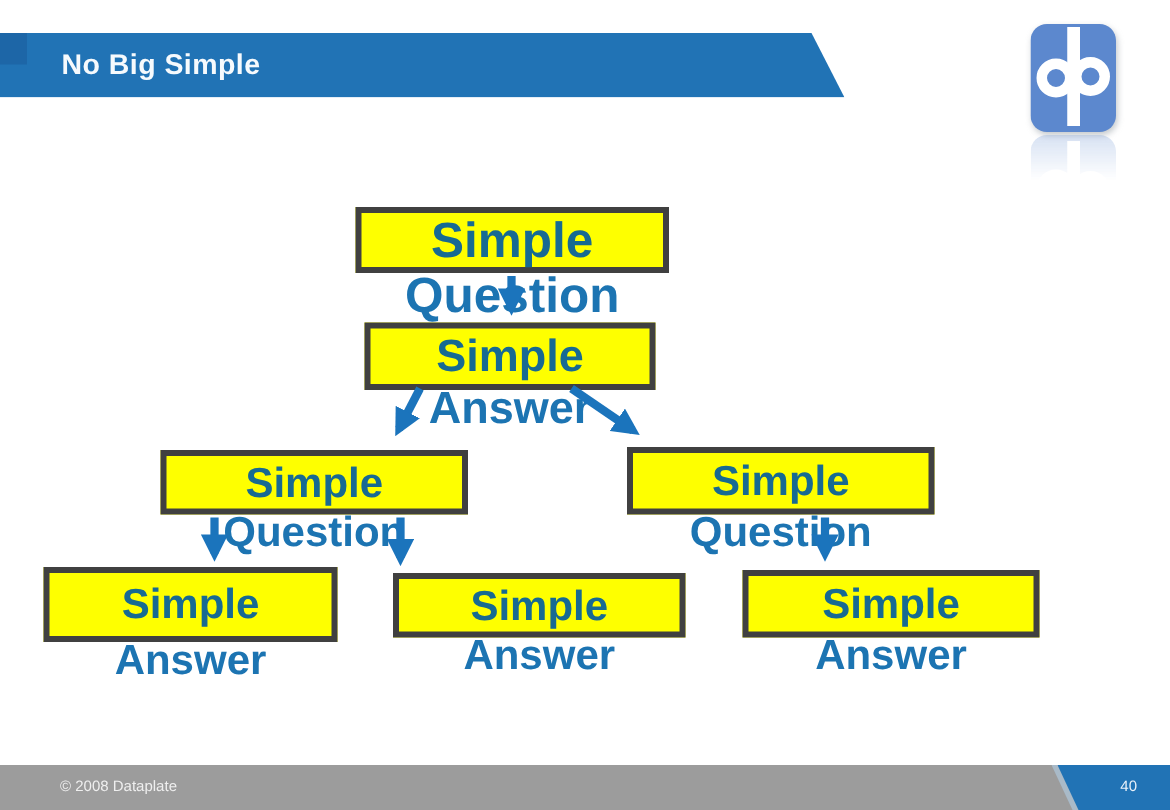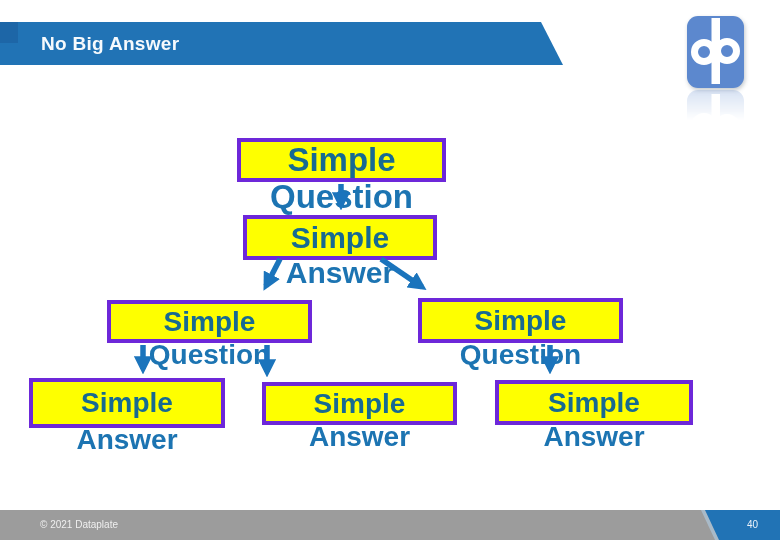--- a/index.html
+++ b/index.html
@@ -74,7 +74,7 @@
 
   <div class="title-bar"></div>
   <div class="title-bar-corner"></div>
-  <div class="title-text">No Big Answer</div>
+  <div class="title-text">No Big Simple</div>
 
   <div class="logo-wrap">
     <div class="logo-card">

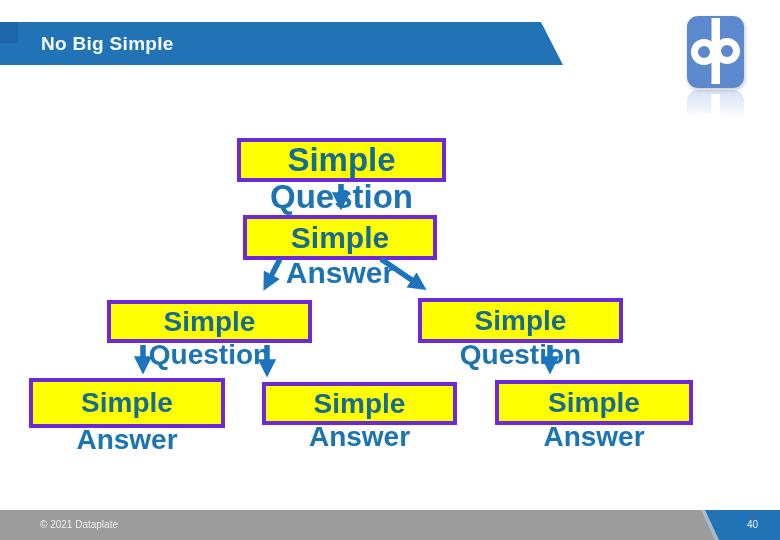--- a/index.html
+++ b/index.html
@@ -35,7 +35,7 @@
   .node{position:absolute;z-index:1;}
   .node .box{
     box-sizing:border-box;width:100%;
-    background:#feff00;border:4px solid #6d28d9;
+    background:#feff00;border:4px solid #404040;
     display:flex;align-items:center;justify-content:center;
   }
   .node .line1{color:#176a92;font-weight:bold;}

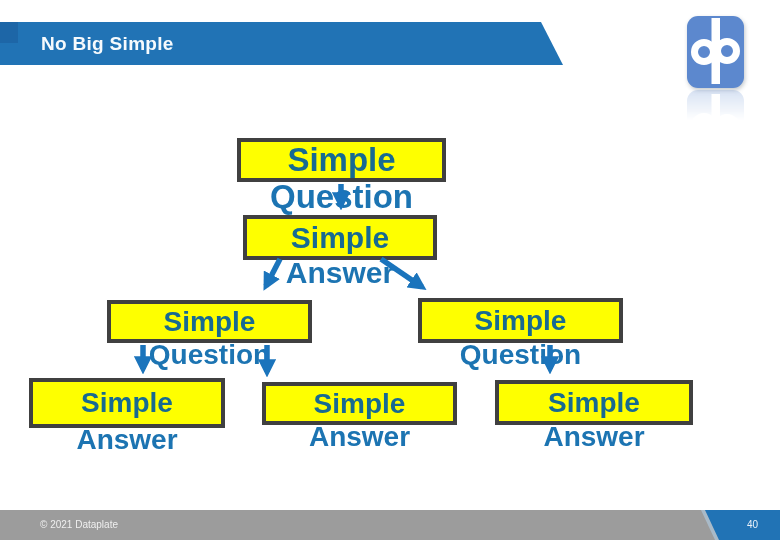--- a/index.html
+++ b/index.html
@@ -161,7 +161,7 @@
   <div class="footer-bar"></div>
   <div class="footer-blue-edge"></div>
   <div class="footer-blue"></div>
-  <div class="copyright">© 2021 Dataplate</div>
+  <div class="copyright">© 2008 Dataplate</div>
   <div class="page-number">40</div>
 
 </div>

